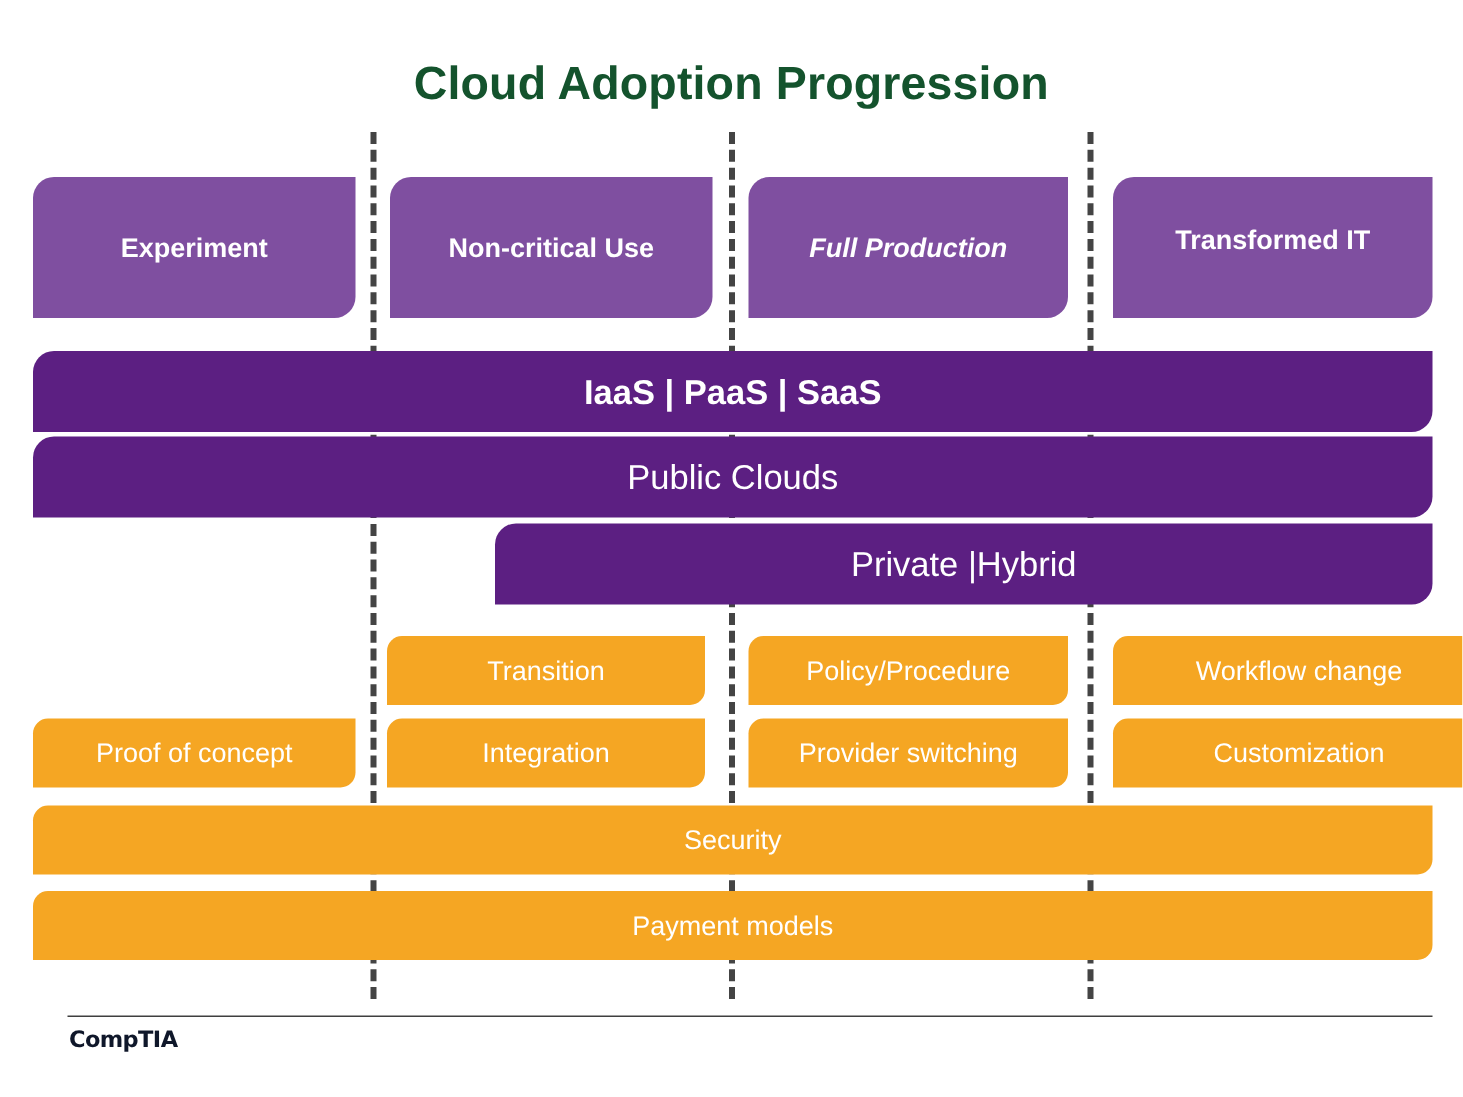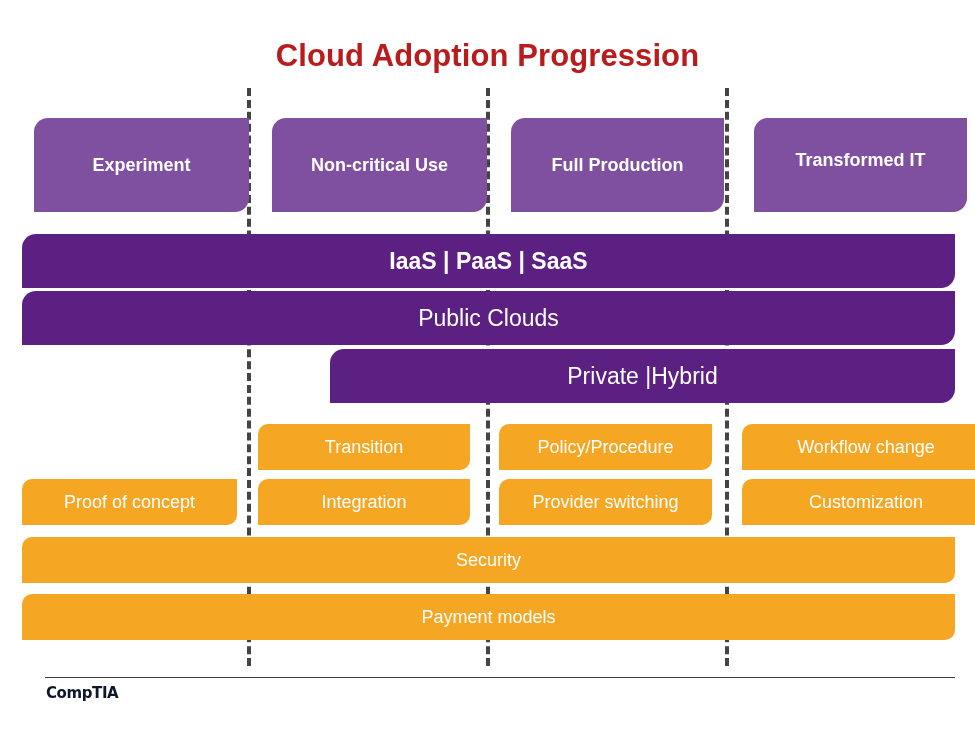--- a/index.html
+++ b/index.html
@@ -28,7 +28,7 @@
     text-align: center;
     font-size: 31px;
     font-weight: bold;
-    color: #b91c1c;
+    color: #14532d;
     letter-spacing: 0.1px;
   }
 

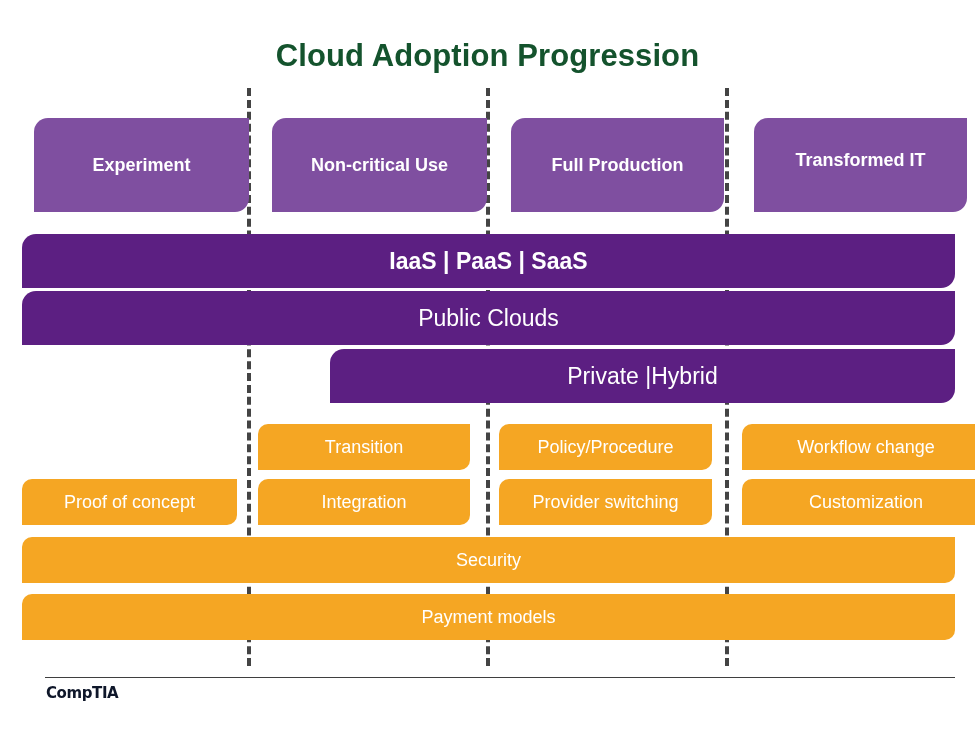--- a/index.html
+++ b/index.html
@@ -59,7 +59,6 @@
     font-weight: bold;
     top: 118px;
     height: 94px;
-    margin-left: 12px;
   }
   .stage.s0 { left: 22px;  width: 215px; }
   .stage.s1 { left: 260px; width: 215px; }

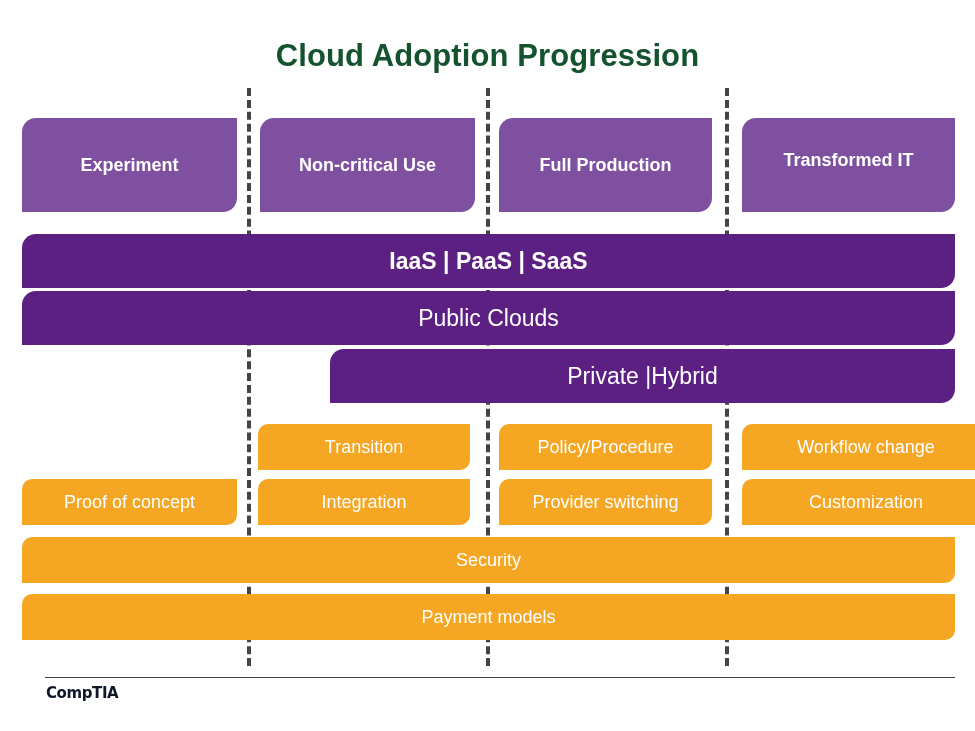--- a/index.html
+++ b/index.html
@@ -62,7 +62,7 @@
   }
   .stage.s0 { left: 22px;  width: 215px; }
   .stage.s1 { left: 260px; width: 215px; }
-  .stage.s2 { left: 499px; width: 213px; }
+  .stage.s2 { left: 499px; width: 213px; font-style: italic; }
   .stage.s3 { left: 742px; width: 213px; align-items: flex-start; padding-top: 32px; }
 
   

